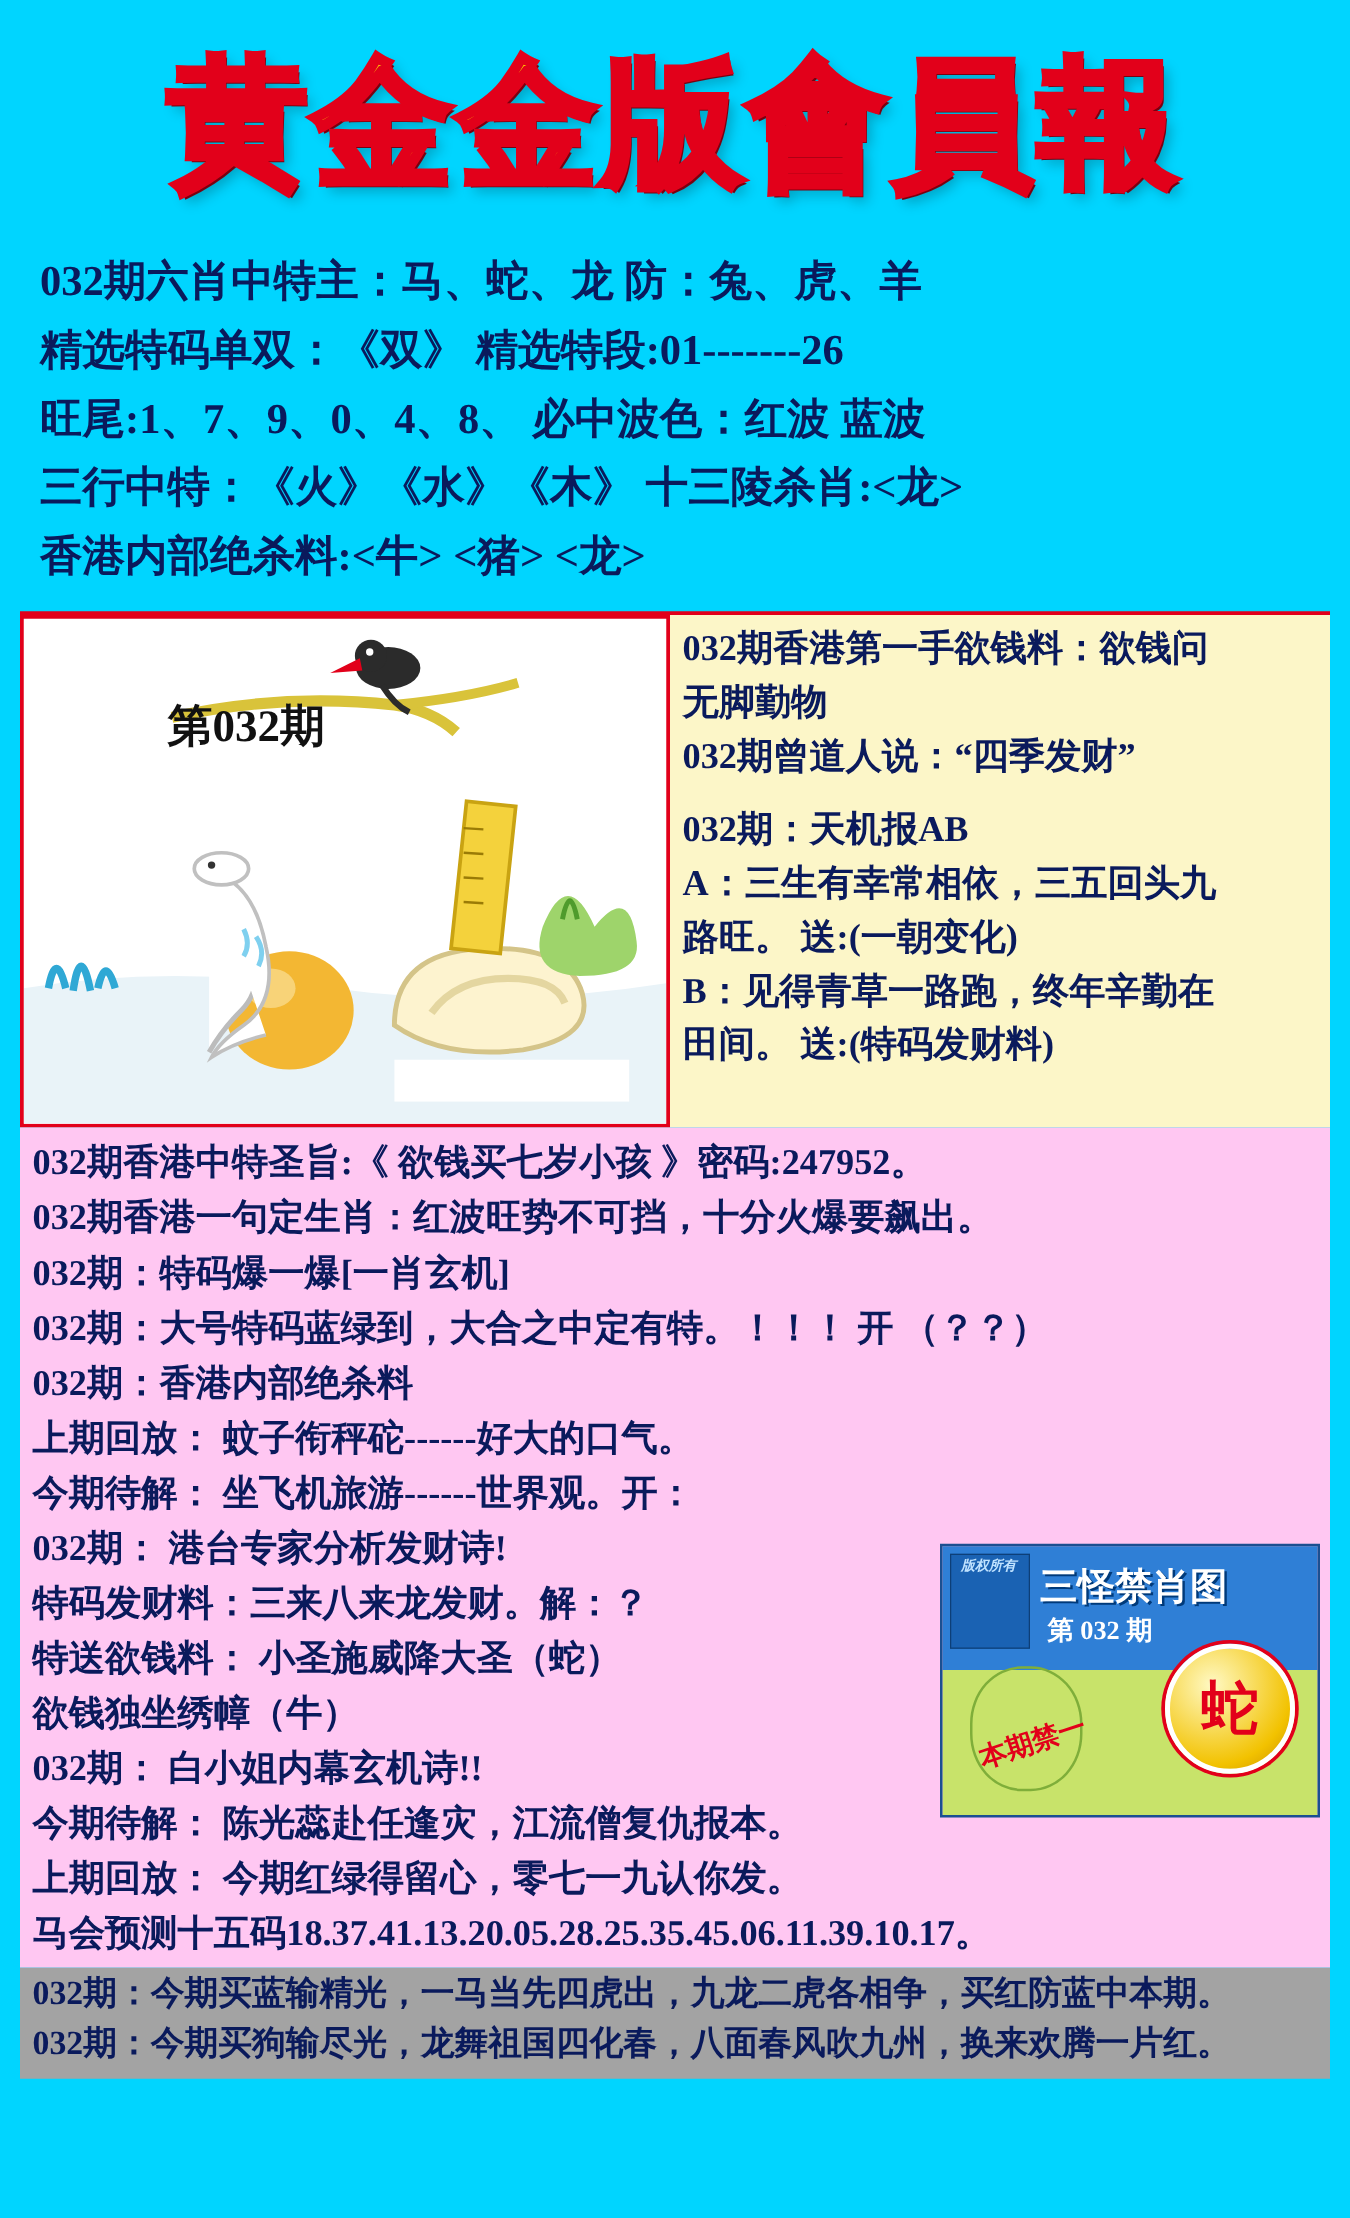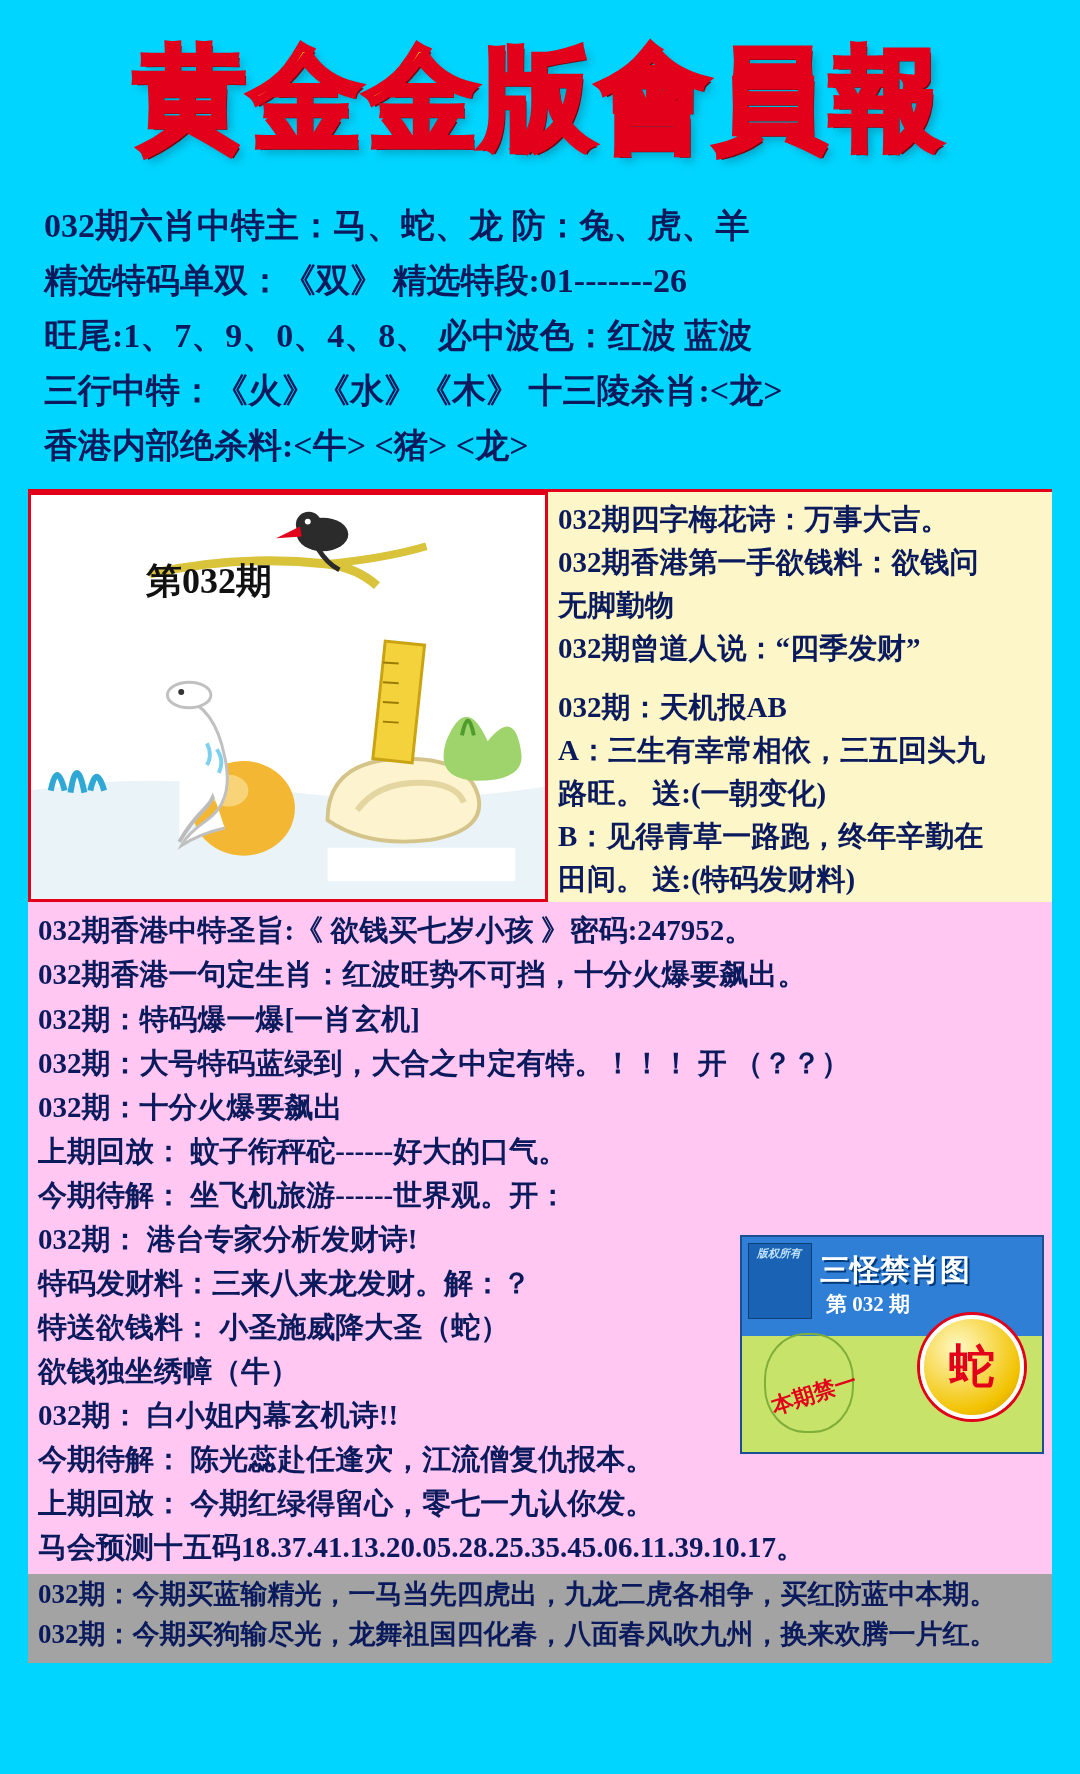--- a/index.html
+++ b/index.html
@@ -13,7 +13,7 @@
     position:relative;
     width:1080px;height:1774px;
     box-sizing:border-box;
-    padding:14px 28px;
+    padding:14px 16px;
   }
   
   .title-band{

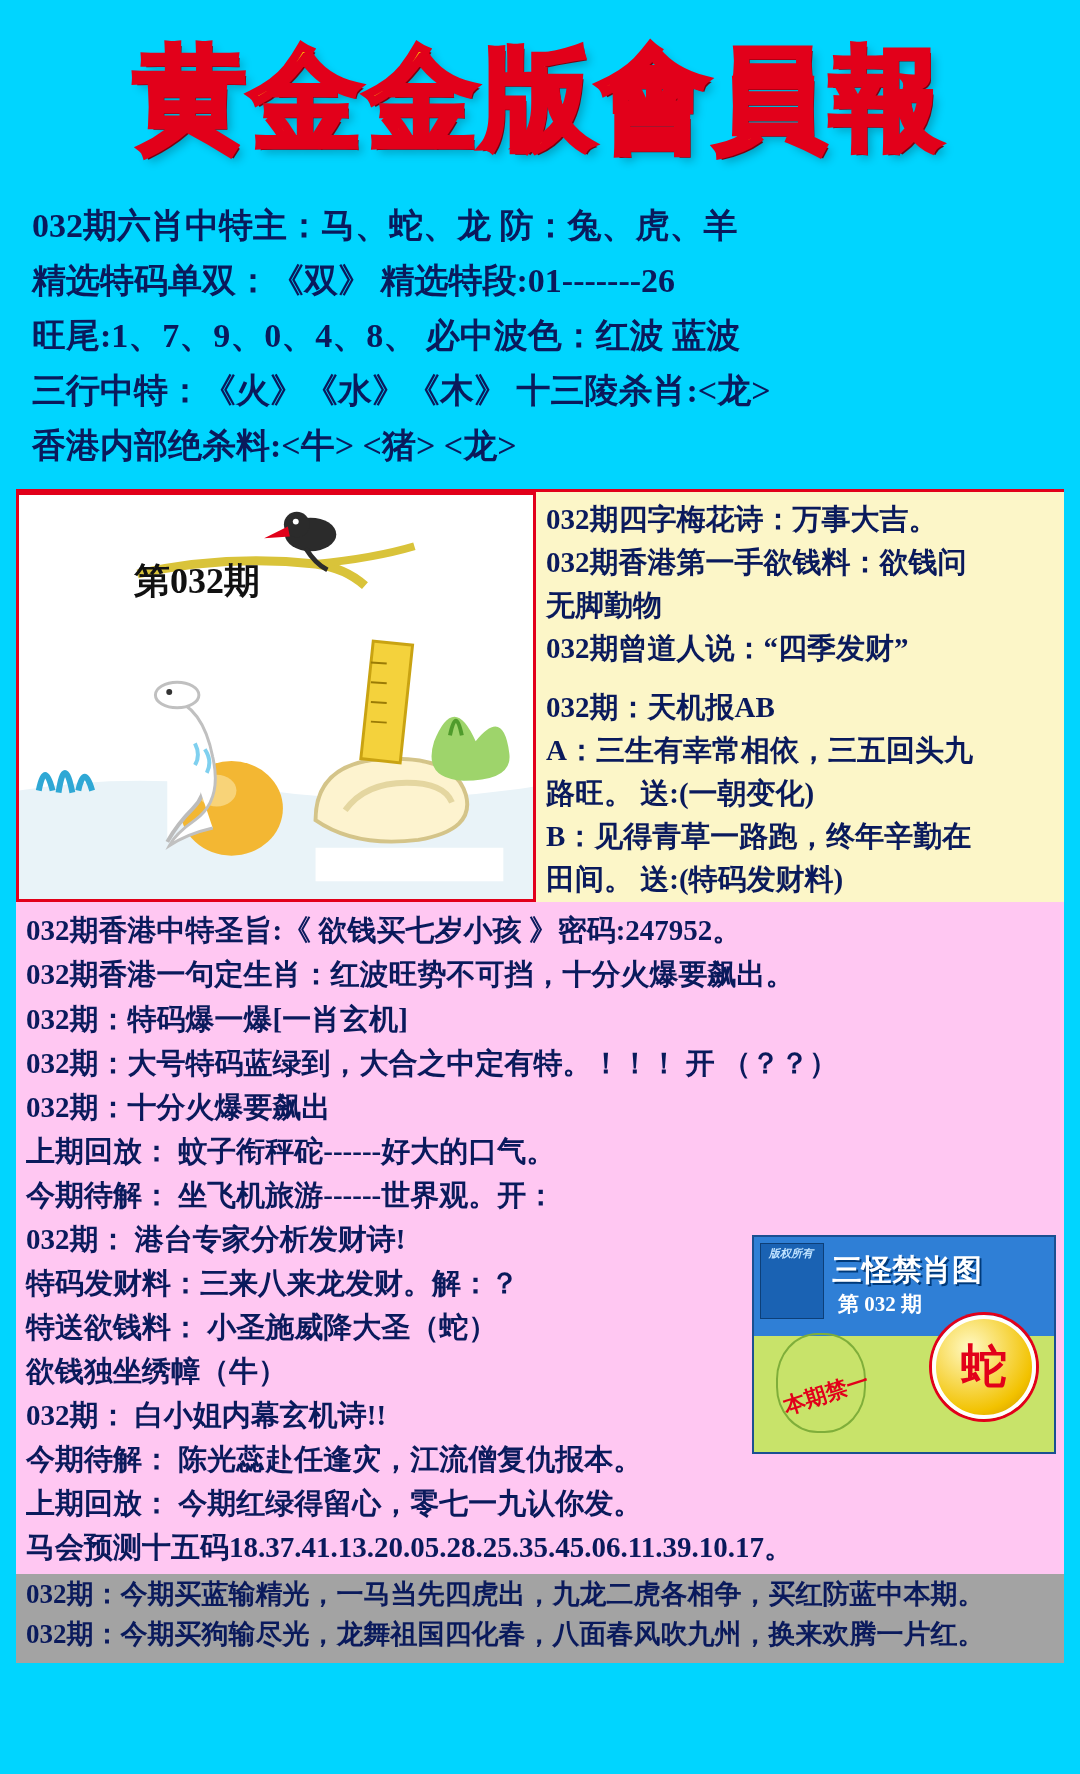--- a/index.html
+++ b/index.html
@@ -217,7 +217,6 @@
     </div>
 
     <div class="yellow-panel">
-      <div>032期四字梅花诗：万事大吉。</div>
       <div>032期香港第一手欲钱料：欲钱问</div>
       <div>无脚勤物</div>
       <div>032期曾道人说：“四季发财”</div>

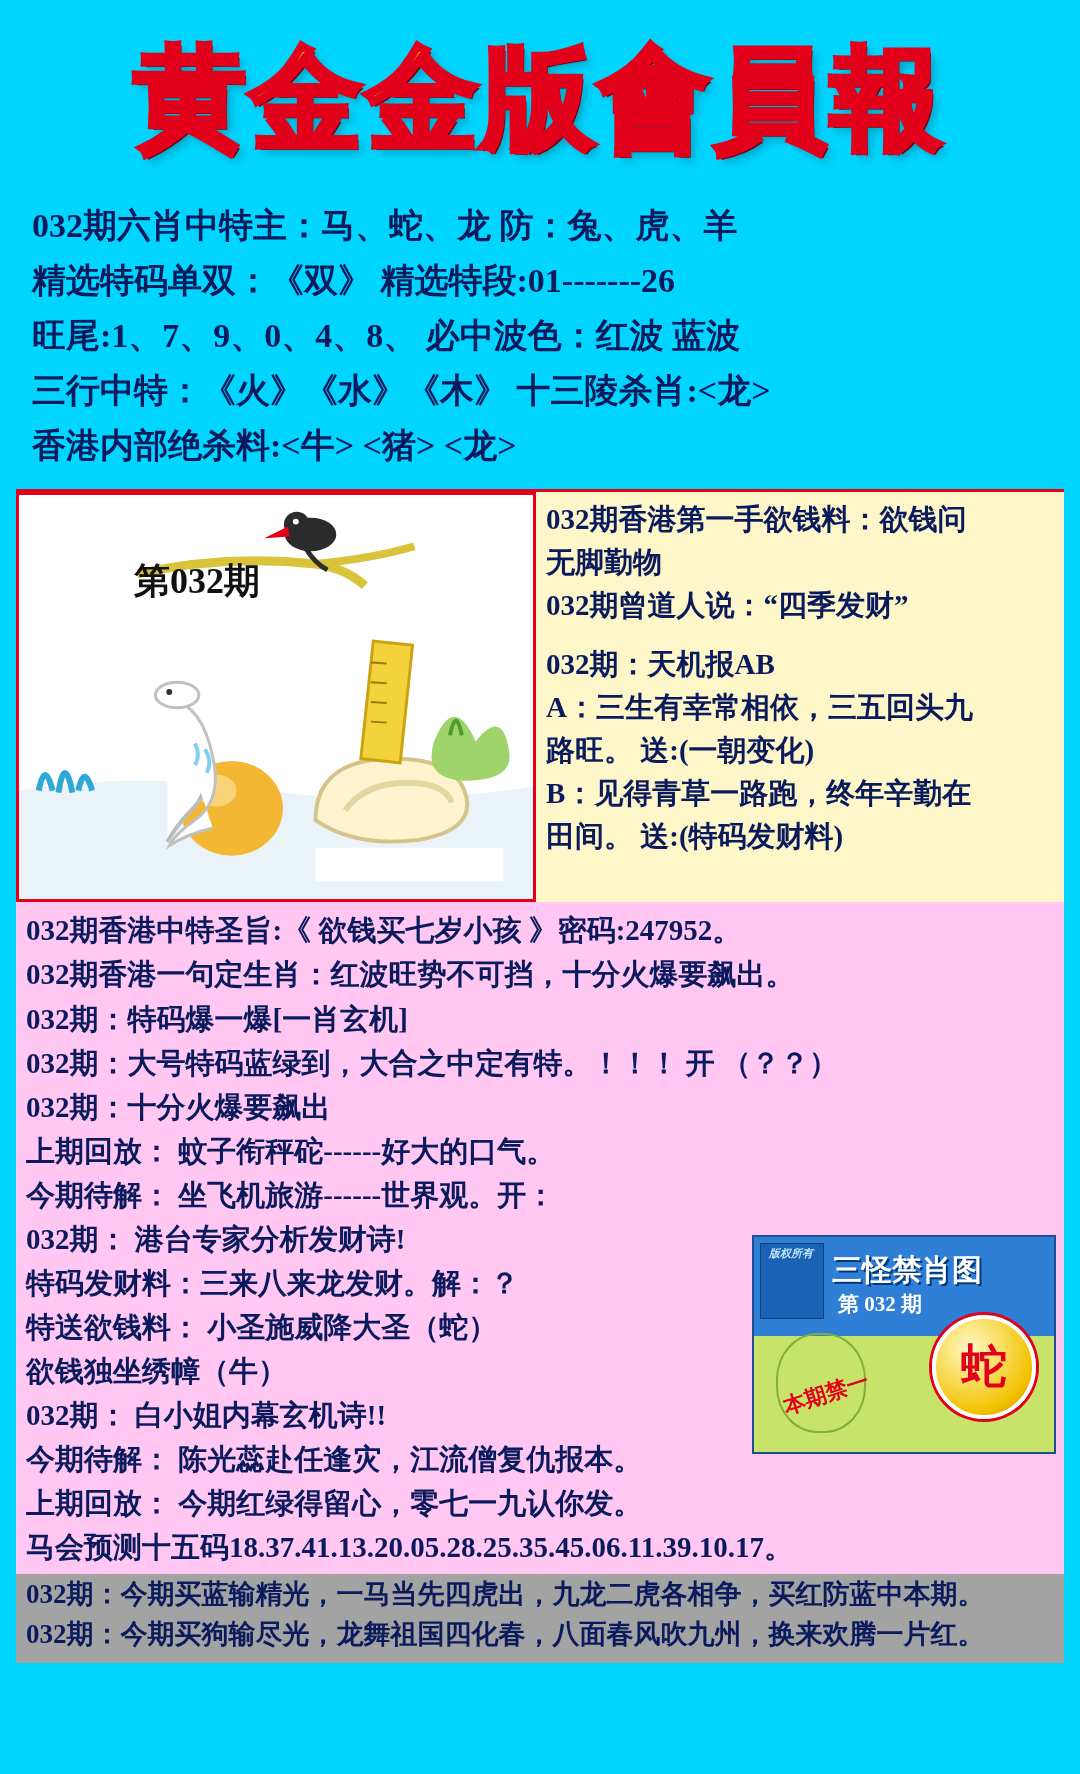--- a/index.html
+++ b/index.html
@@ -234,7 +234,7 @@
     <div class="row">032期香港一句定生肖：红波旺势不可挡，十分火爆要飙出。</div>
     <div class="row">032期：特码爆一爆[一肖玄机]</div>
     <div class="row">032期：大号特码蓝绿到，大合之中定有特。！！！ 开 （？？）</div>
-    <div class="row">032期：十分火爆要飙出</div>
+    <div class="row">032期：香港内部绝杀料</div>
     <div class="row">上期回放： 蚊子衔秤砣------好大的口气。</div>
     <div class="row">今期待解： 坐飞机旅游------世界观。开：</div>
     <div class="row">032期： 港台专家分析发财诗!</div>

